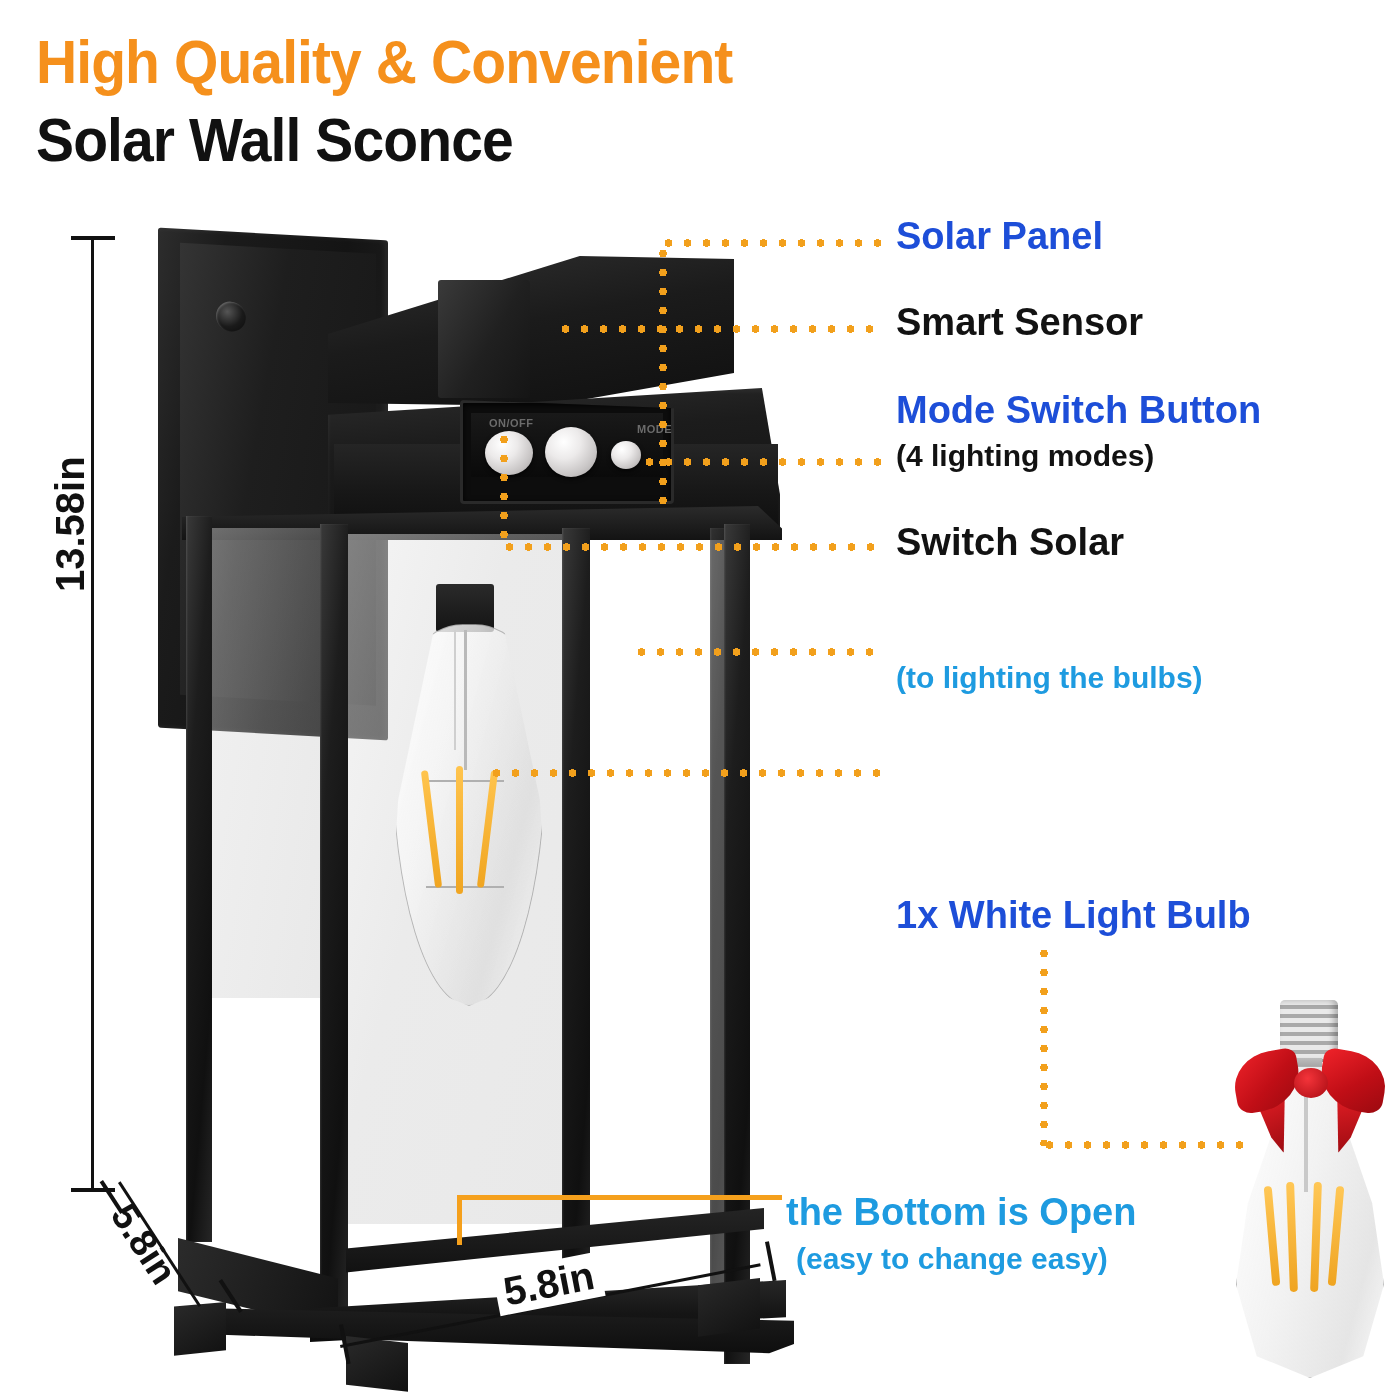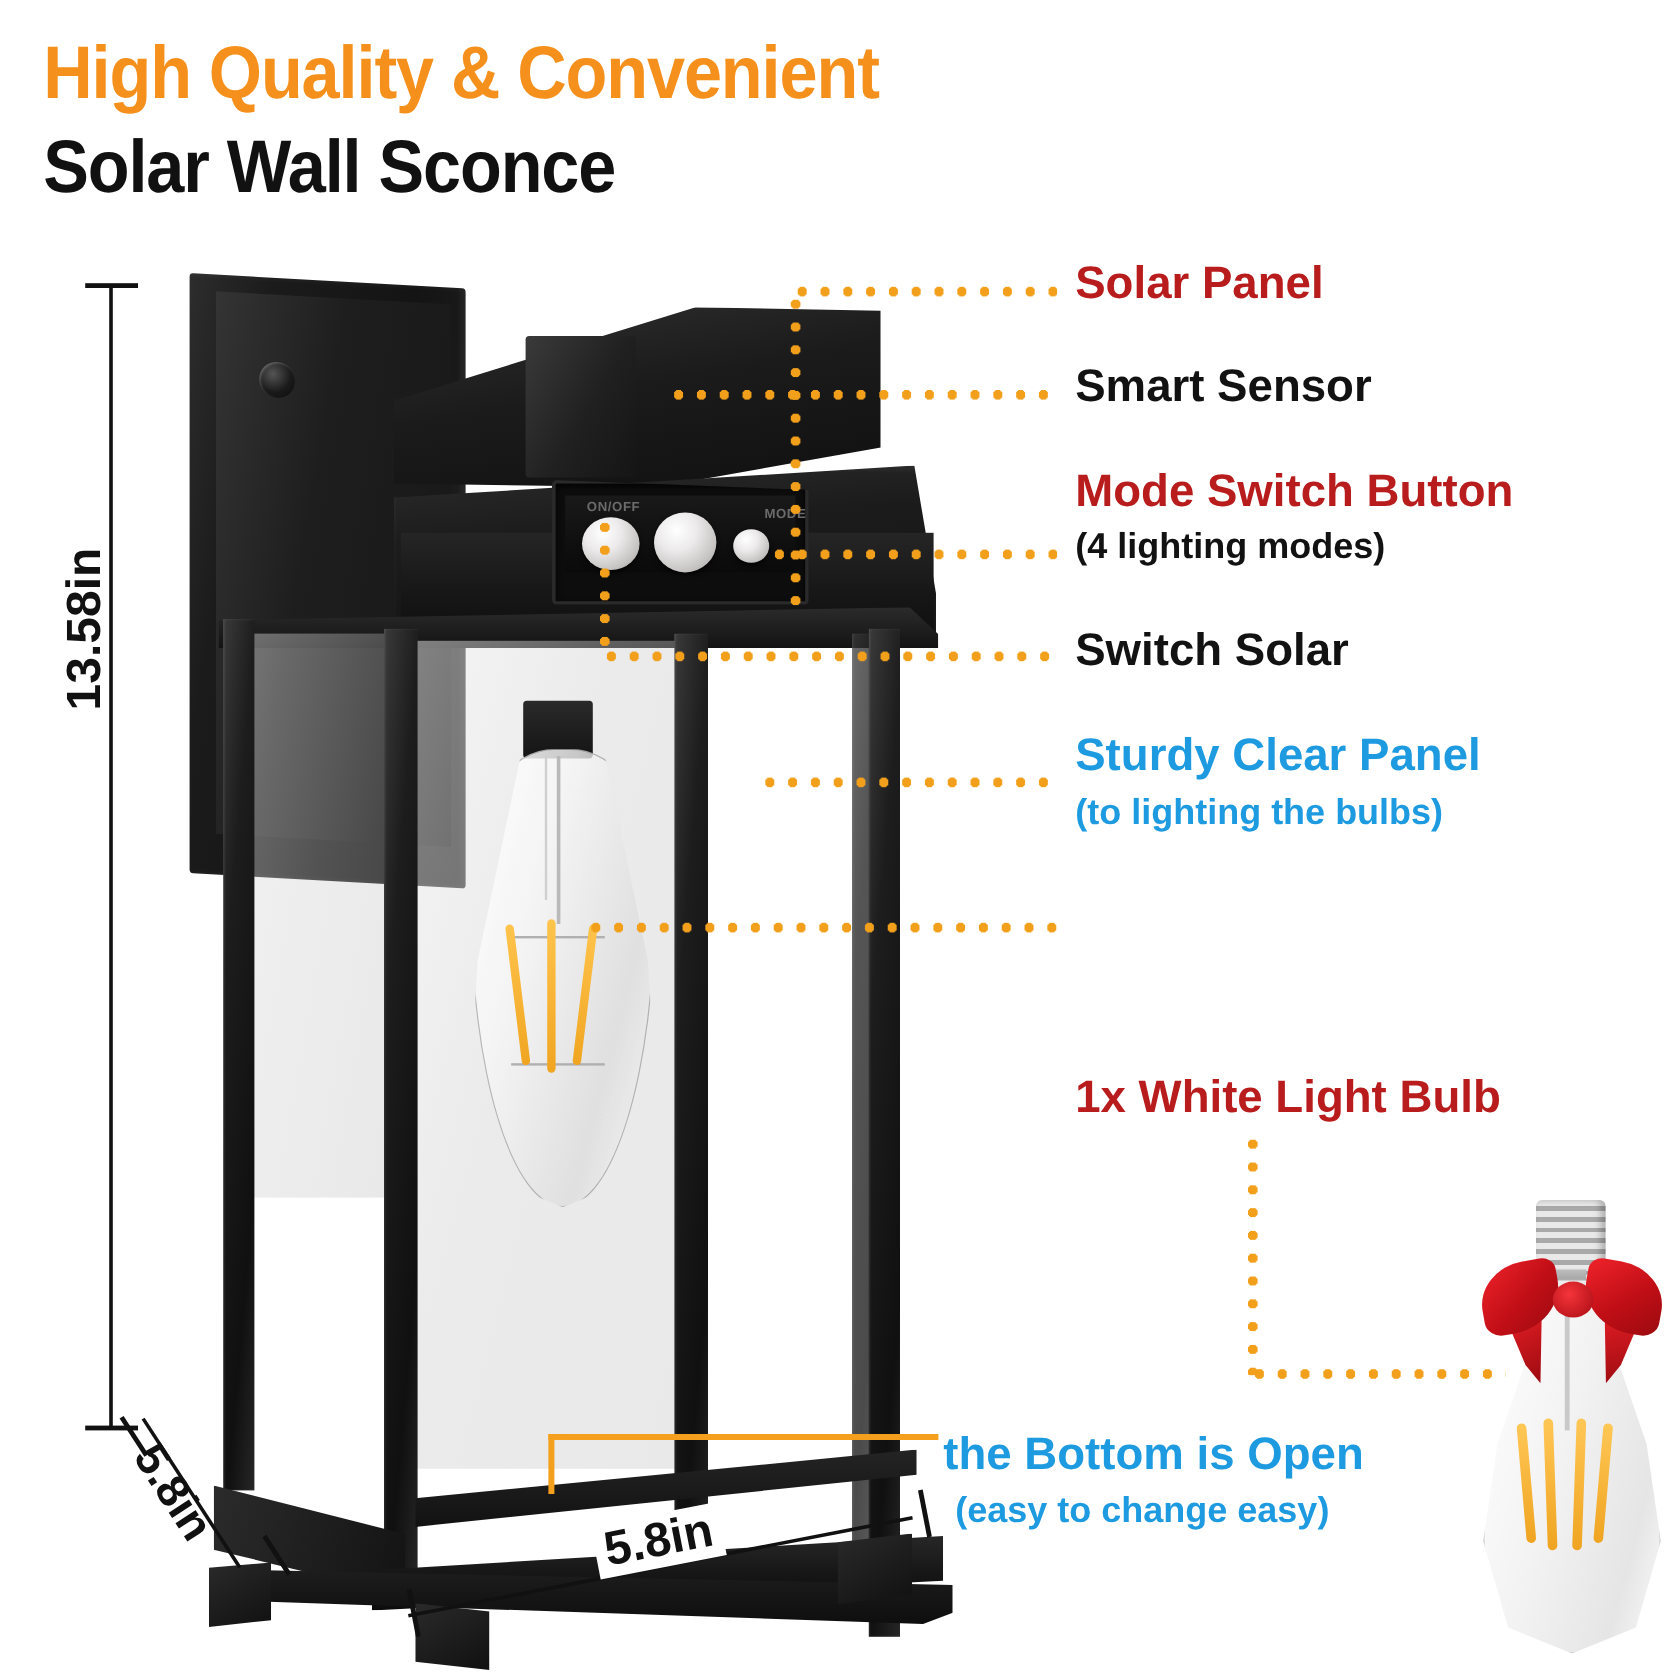--- a/index.html
+++ b/index.html
@@ -18,7 +18,7 @@
   .lbl{position:absolute;white-space:nowrap;font-weight:700;line-height:1.06;}
   .lbl.main{font-size:38px;}
   .lbl.sub{font-size:30px;font-weight:600;}
-  .or{color:#b91c1c;}
+  .or{color:#1d4ed8;}
   .bk{color:#121212;}
   .bl{color:#1E9BE0;}
 

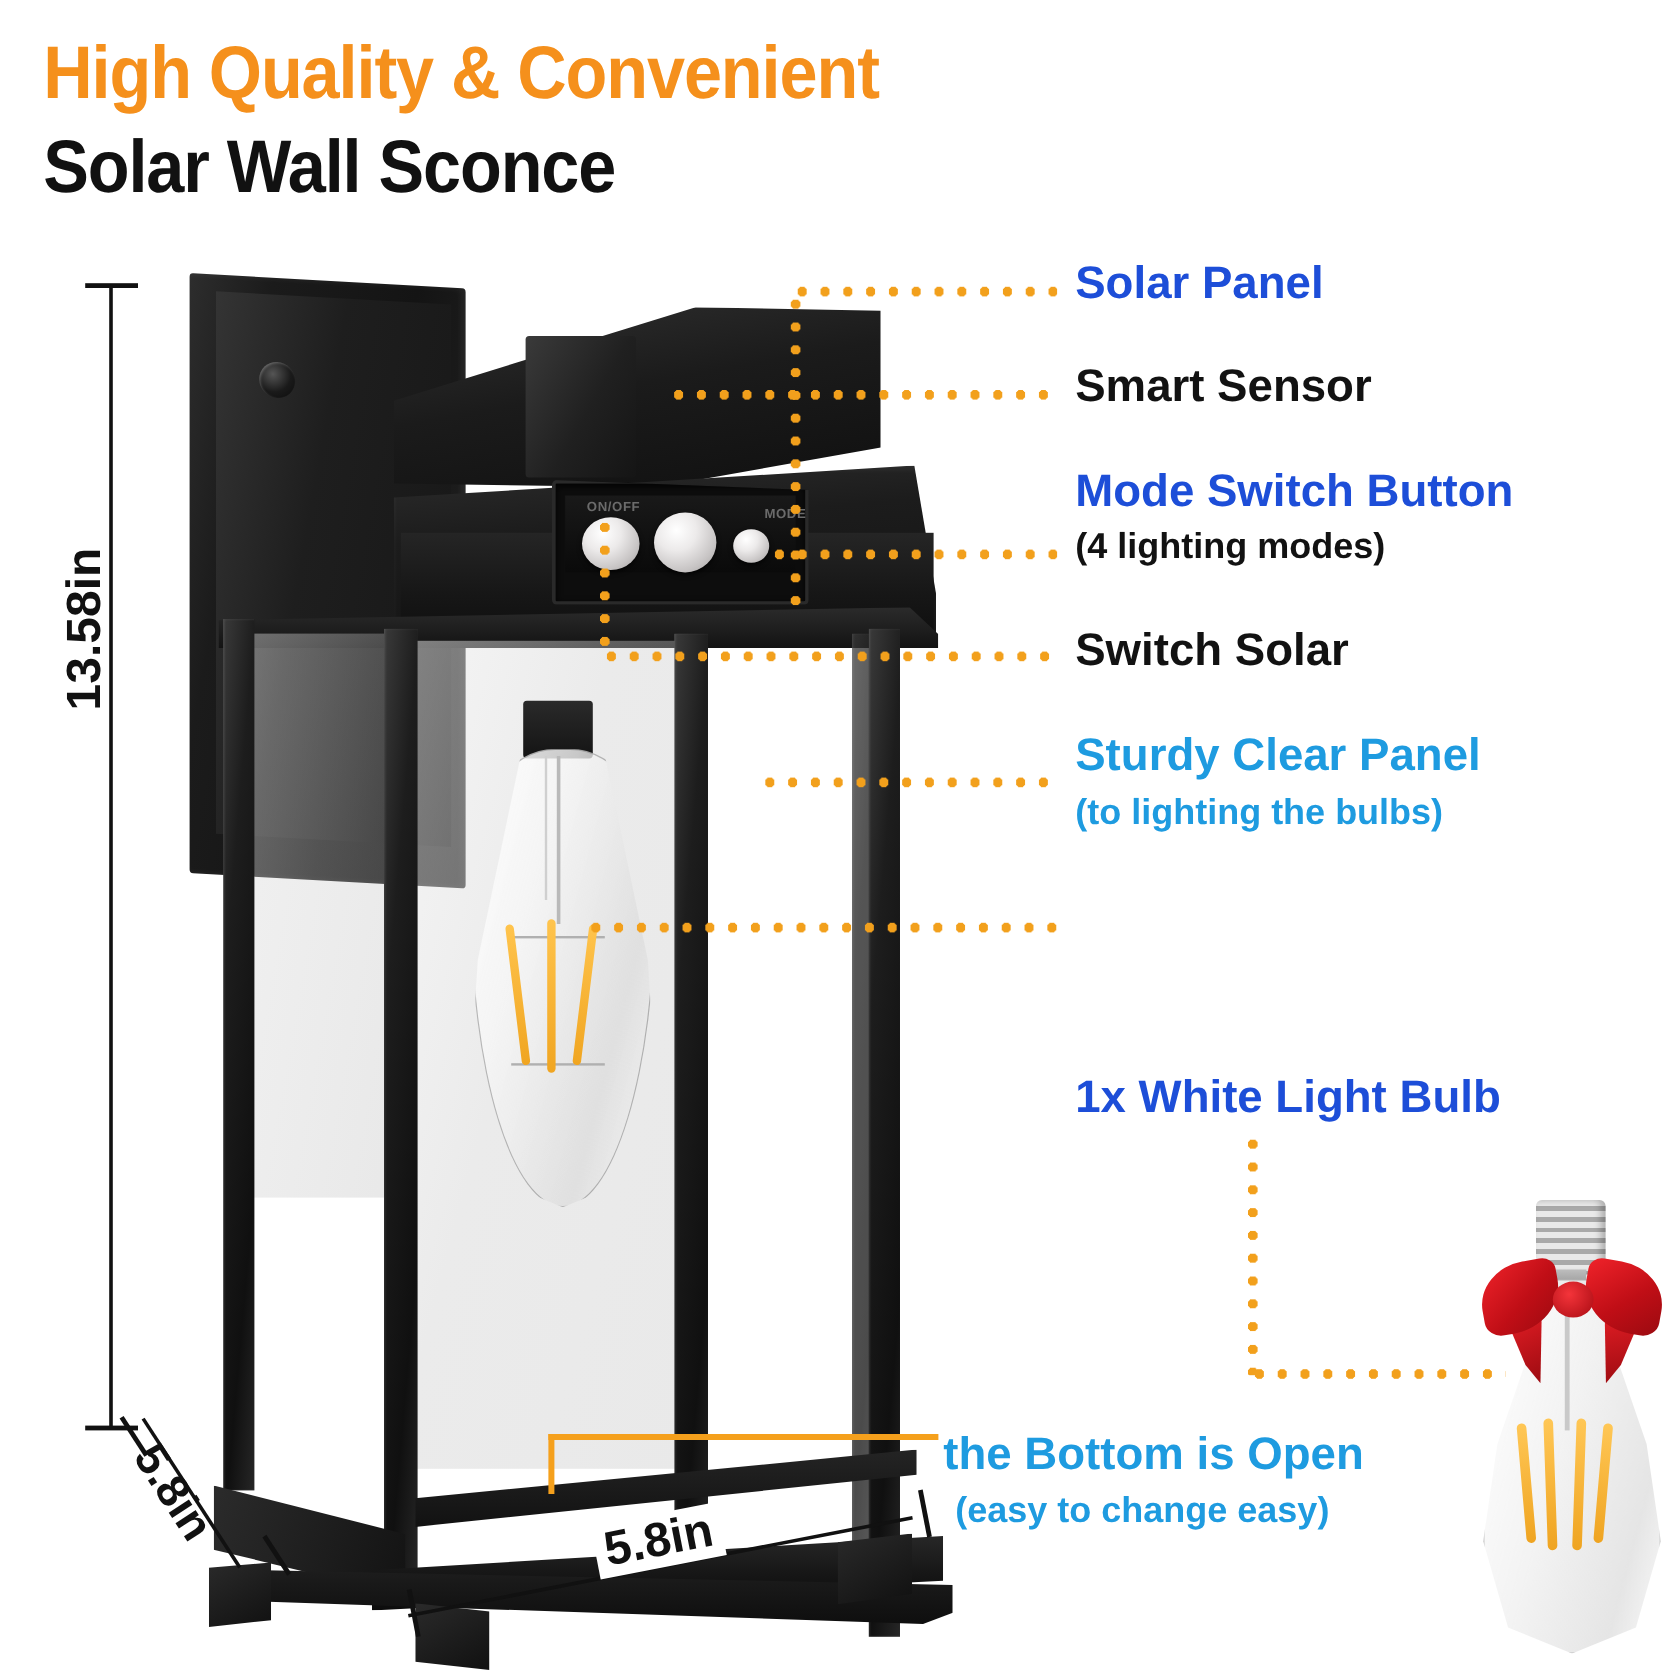--- a/index.html
+++ b/index.html
@@ -273,7 +273,6 @@
 
   <div class="lbl main bk" style="left:896px;top:522px;">Switch Solar</div>
 
-  <div class="lbl main bl" style="left:896px;top:610px;">Sturdy Clear Panel</div>
   <div class="lbl sub bl" style="left:896px;top:662px;">(to lighting the bulbs)</div>
 
 

